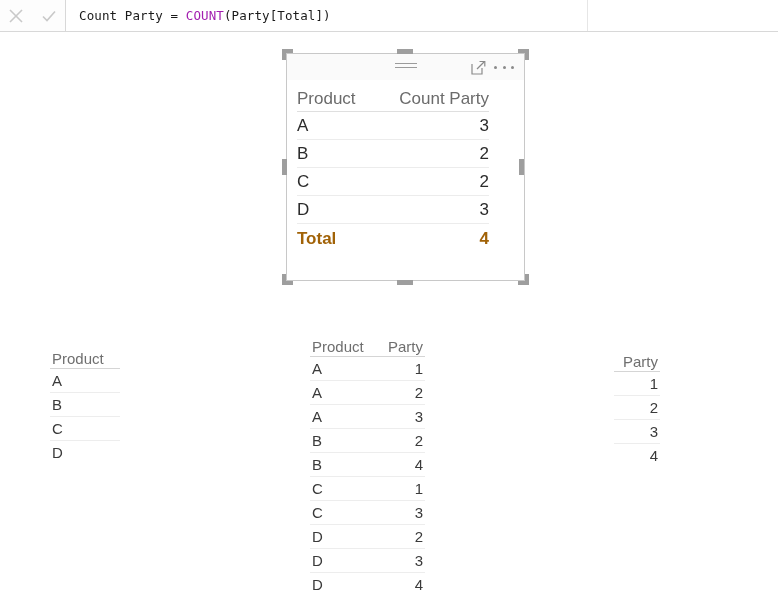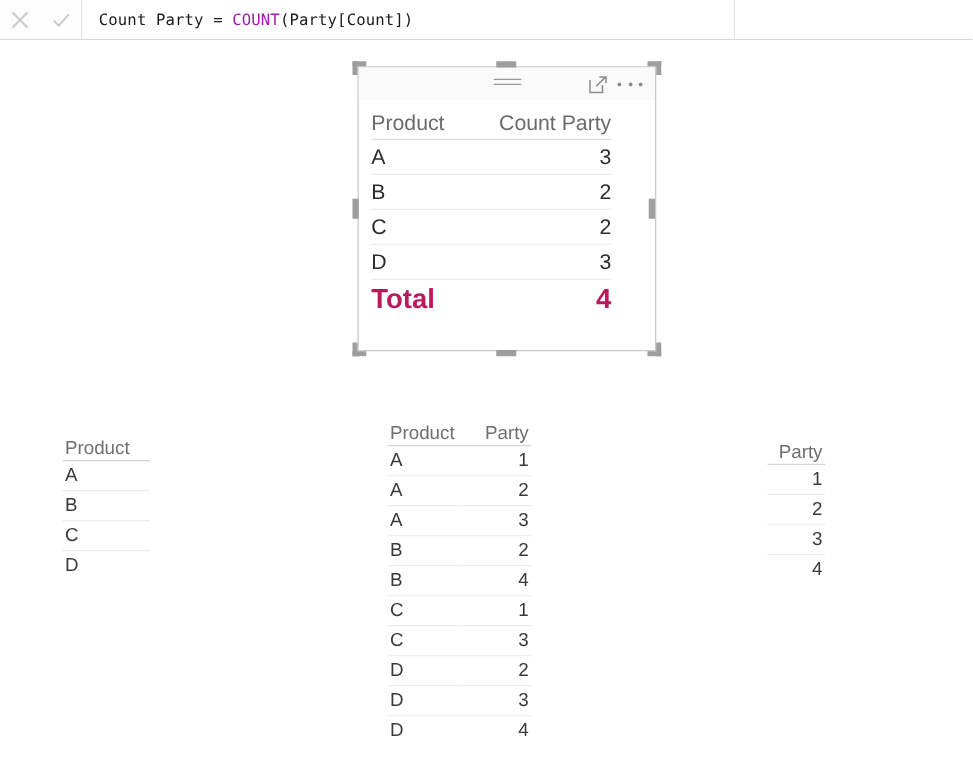--- a/index.html
+++ b/index.html
@@ -227,7 +227,7 @@
     </span>
   </div>
   <div id="formula-input-wrap">
-    <div id="formula-text"><span>Count Party</span><span> = </span><span class="fn">COUNT</span><span>(Party[Count])</span></div>
+    <div id="formula-text"><span>Count Party</span><span> = </span><span class="fn">COUNT</span><span>(Party[Total])</span></div>
   </div>
 </div>
 

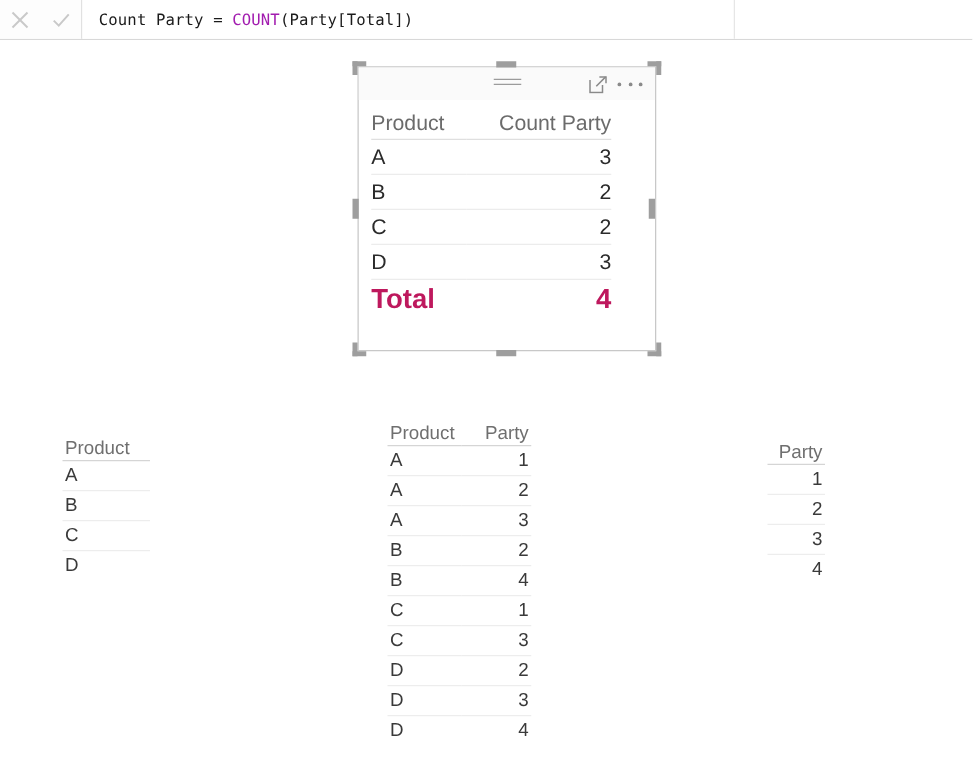--- a/index.html
+++ b/index.html
@@ -158,8 +158,8 @@
     vertical-align: middle;
   }
   #visual-table .vt-total td {
-    font-size: 22px;
-    color: #be185d;
+    font-size: 17px;
+    color: #a16207;
     font-weight: bold;
     height: 29px;
     border-top: 1px solid #dadada;

